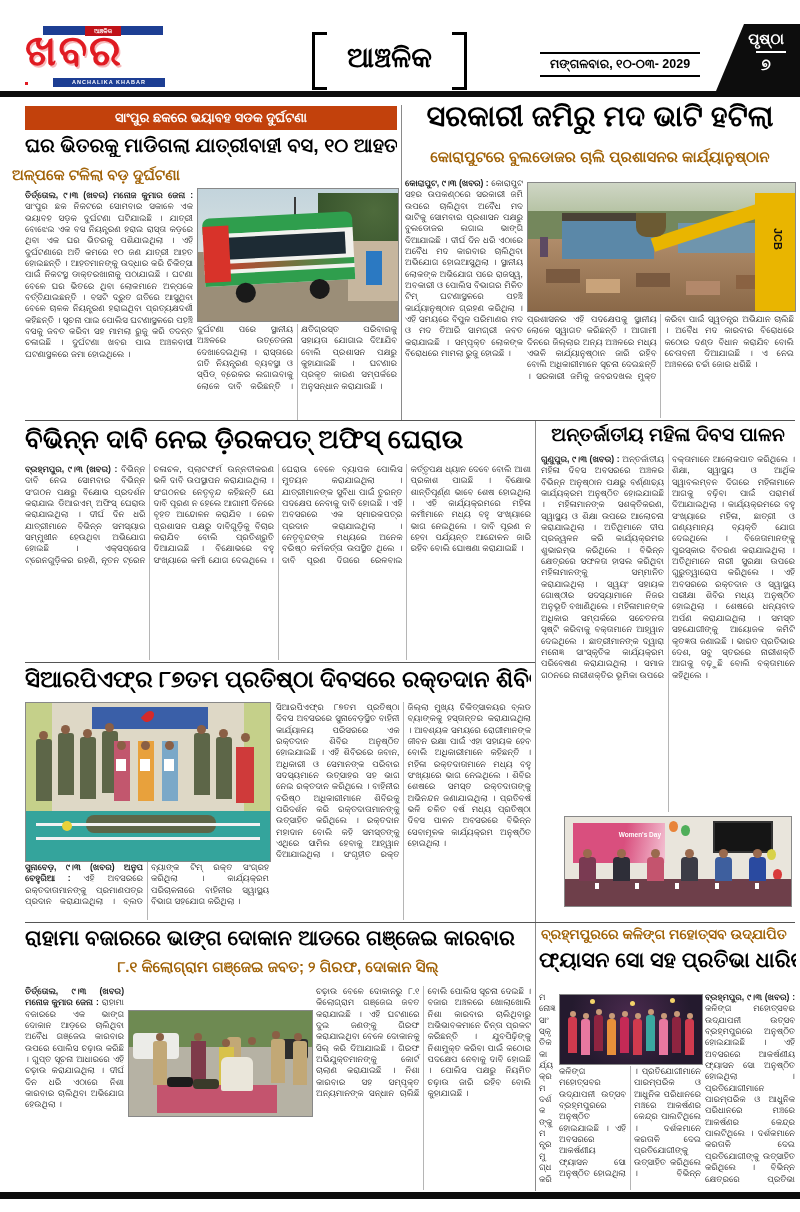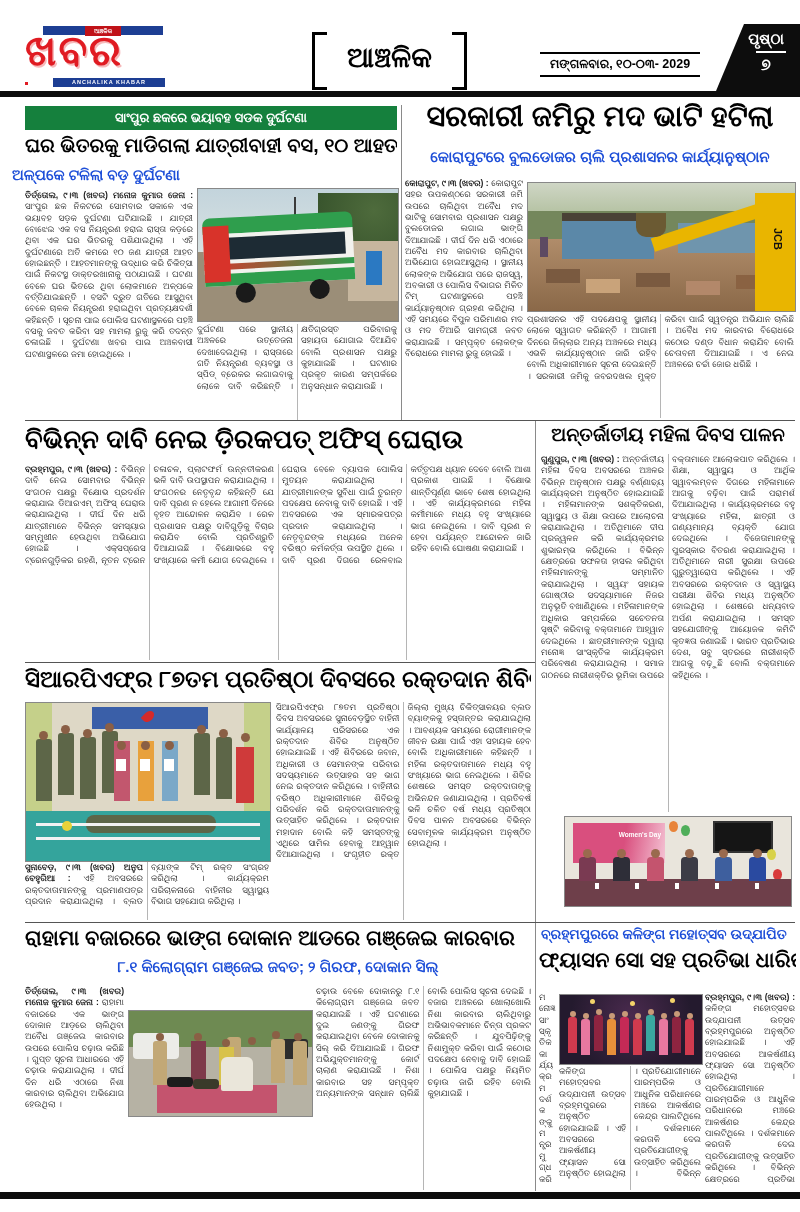--- a/index.html
+++ b/index.html
@@ -6,7 +6,7 @@
   .page{position:relative;width:800px;height:1212px;background:#fff;overflow:hidden;
         font-family:"Liberation Sans",sans-serif;color:#111;}
   .abs{position:absolute;}
-  .kicker{background:#15803d;color:#fff;font-weight:700;text-align:center;
+  .kicker{background:#c2410c;color:#fff;font-weight:700;text-align:center;
           display:flex;align-items:center;justify-content:center;}
   .hl{font-weight:700;color:#000;white-space:nowrap;overflow:hidden;}
   .sub{font-weight:700;color:#1d4ed8;overflow:hidden;}

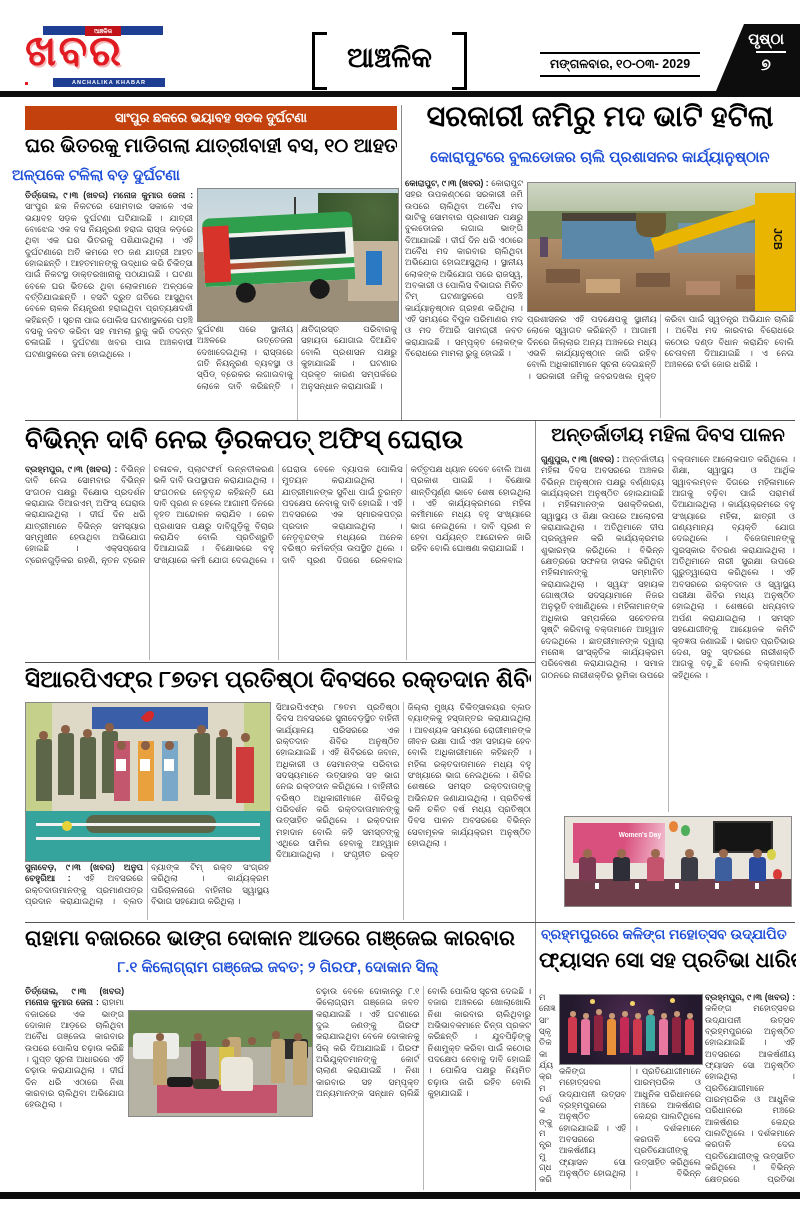--- a/index.html
+++ b/index.html
@@ -9,7 +9,7 @@
   .kicker{background:#c2410c;color:#fff;font-weight:700;text-align:center;
           display:flex;align-items:center;justify-content:center;}
   .hl{font-weight:700;color:#000;white-space:nowrap;overflow:hidden;}
-  .sub{font-weight:700;color:#1d4ed8;overflow:hidden;}
+  .sub{font-weight:700;color:#a16207;overflow:hidden;}
   .txt{font-size:8.6px;line-height:1.32;text-align:justify;color:#1c1c1c;
        overflow:hidden;word-break:break-word;column-gap:8px;column-rule:1px solid #b5b5b5;}
   .by{font-weight:700;}

